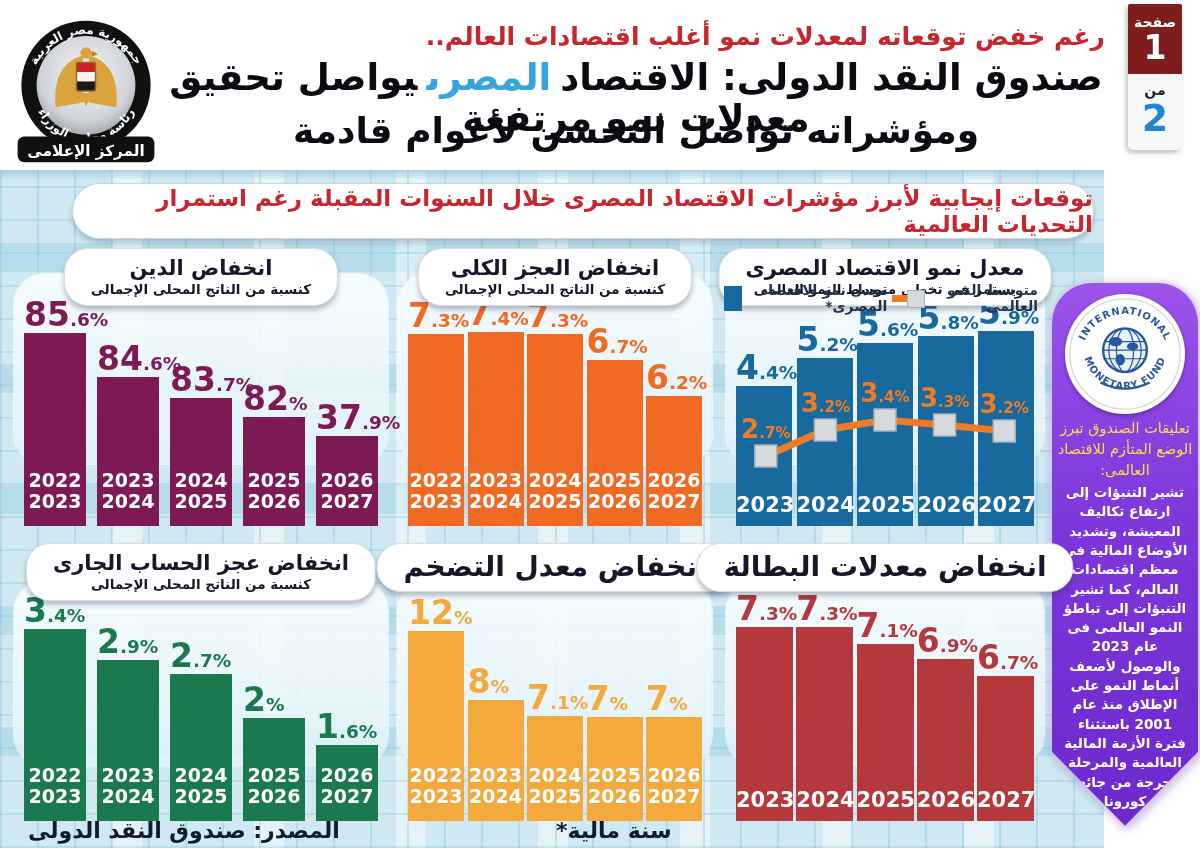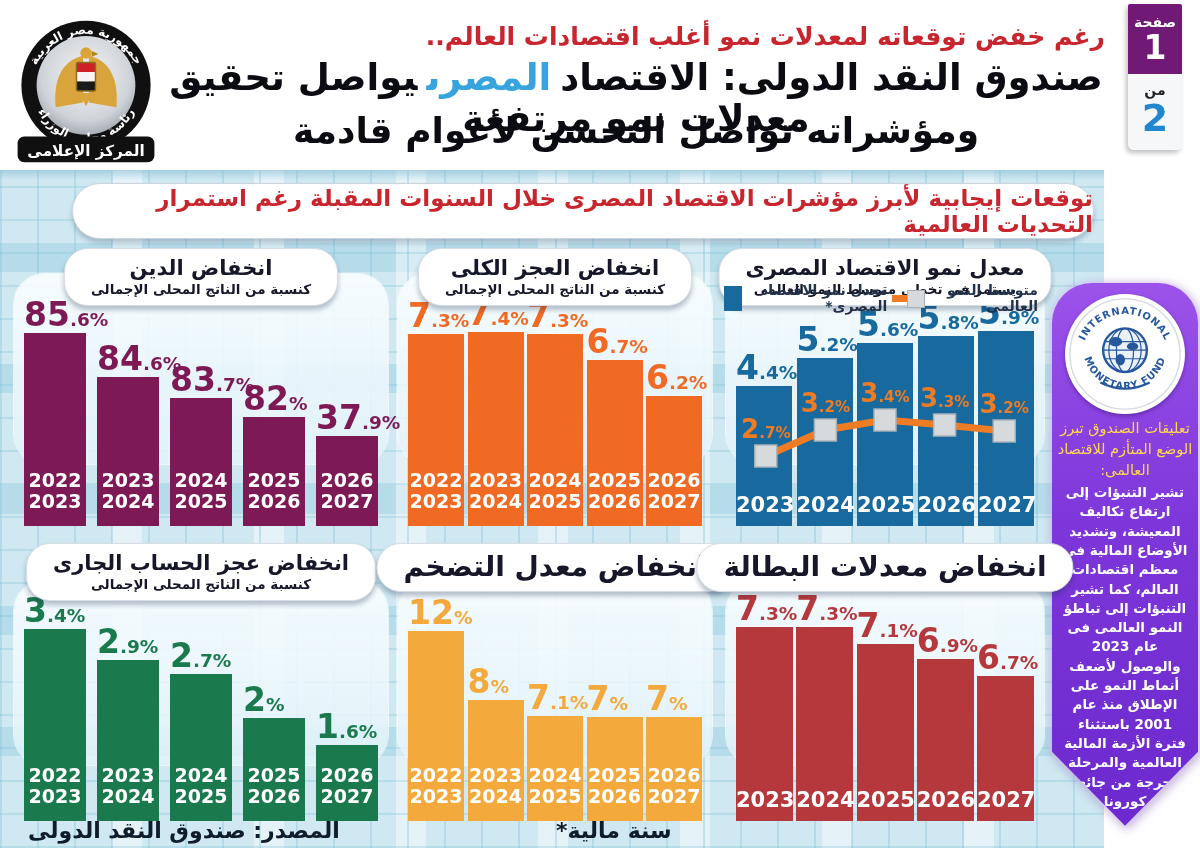--- a/index.html
+++ b/index.html
@@ -17,7 +17,7 @@
           font-size:36px;font-weight:bold;color:#0b0b12;}
   .page-tab{position:absolute;right:18px;top:4px;width:54px;z-index:6;
             box-shadow:-2px 3px 5px rgba(0,0,0,.25);border-radius:0 0 6px 6px;}
-  .pt-top{background:#701a75;color:#fff;text-align:center;padding:10px 0 8px;border-radius:2px 2px 0 0;}
+  .pt-top{background:#7f1d1d;color:#fff;text-align:center;padding:10px 0 8px;border-radius:2px 2px 0 0;}
   .pt-top span{display:block;font-size:14px;font-weight:bold;}
   .pt-top b{display:block;font-size:33px;line-height:1.1;}
   .pt-bot{background:#f5f7f8;text-align:center;padding:8px 0 10px;border-radius:0 0 6px 6px;}

